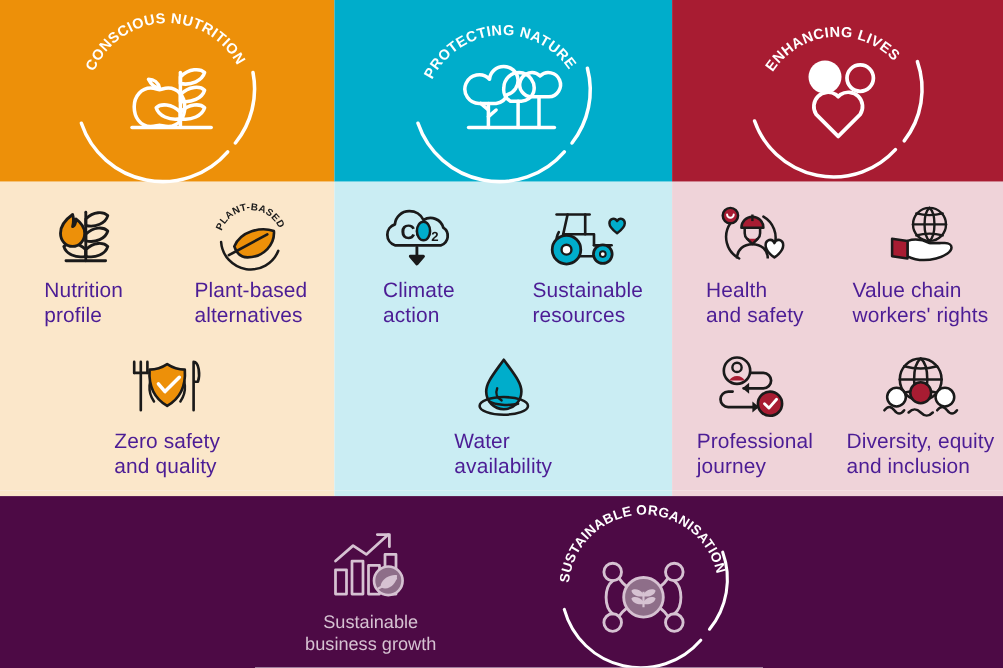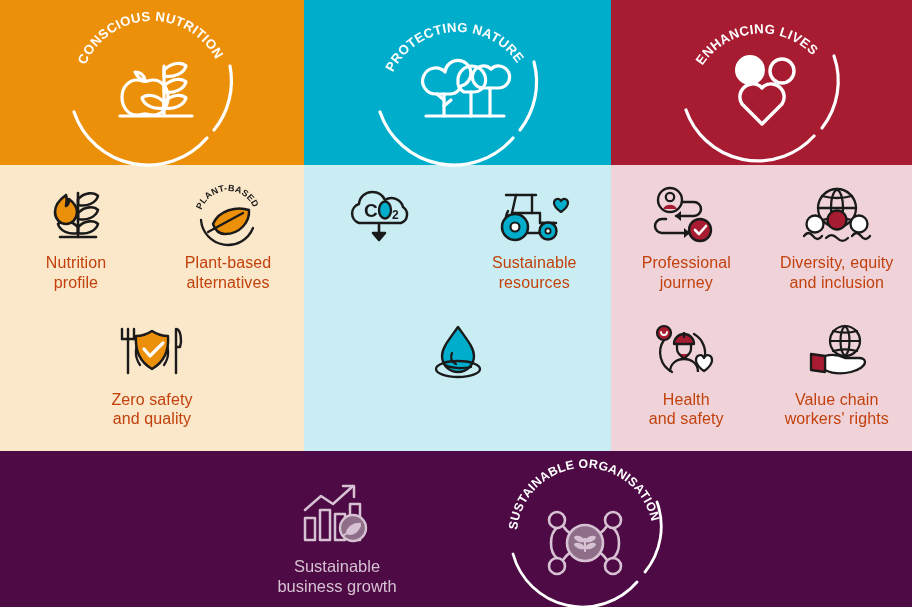--- a/index.html
+++ b/index.html
@@ -34,10 +34,9 @@
   .cell .glyph { height: 68px; display: flex; align-items: center; justify-content: center; }
   .cell .cap {
     margin-top: 3px;
-    text-align: center;
-    font-size: 16px;
+    font-size: 19px;
     line-height: 1.22;
-    color: #c2410c;
+    color: #4c1d95;
     letter-spacing: .1px;
     white-space: pre-line;
   }

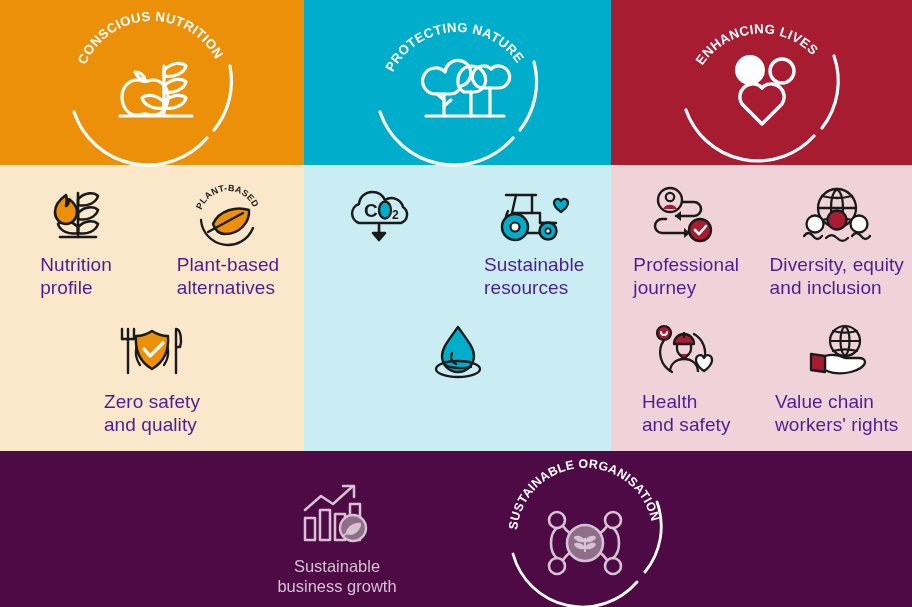--- a/index.html
+++ b/index.html
@@ -199,6 +199,8 @@
                 </g>
               </svg>
             </div>
+            <div class="cap">Climate
+action</div>
           </div>
 
           <div class="cell">

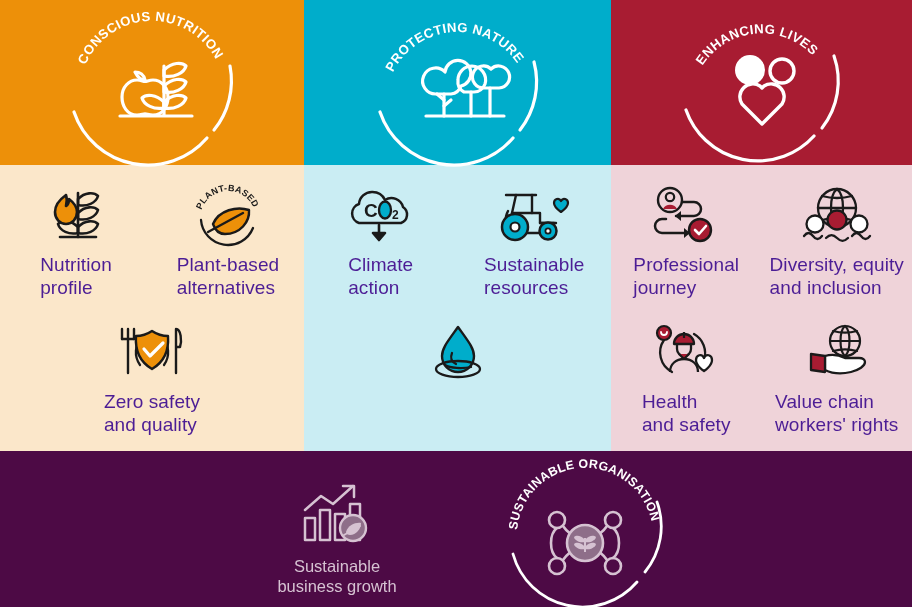--- a/index.html
+++ b/index.html
@@ -237,6 +237,8 @@
                 </g>
               </svg>
             </div>
+            <div class="cap">Water
+availability</div>
           </div>
 
         </div>

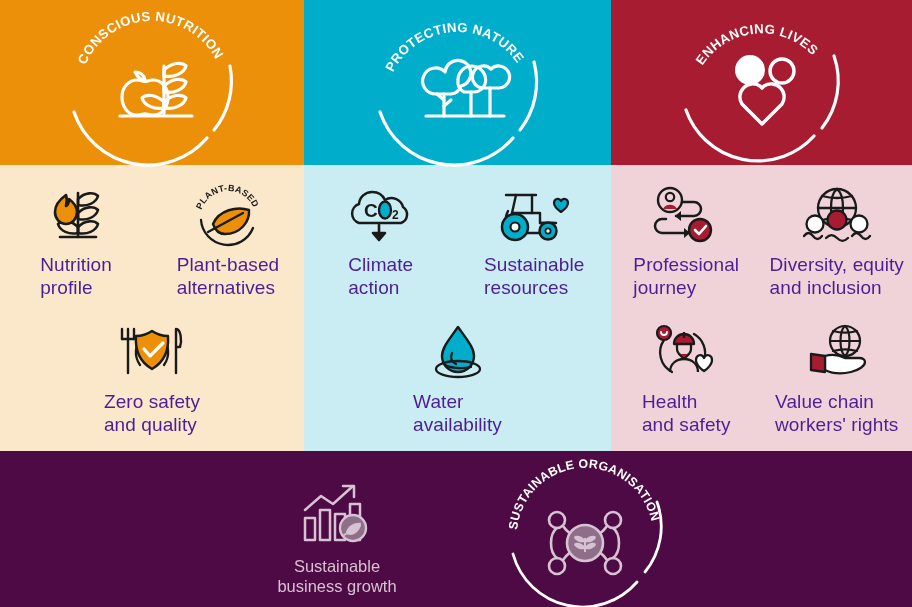--- a/index.html
+++ b/index.html
@@ -268,6 +268,51 @@
 
           <div class="cell">
             <div class="glyph">
+              <svg width="72" height="58" viewBox="0 0 72 58">
+                <g fill="none" stroke="#1A1A1A" stroke-width="2.3" stroke-linecap="round">
+                  <path d="M14 16 A 22 22 0 0 0 22 48"></path>
+                  <path d="M44 10 A 22 22 0 0 1 54 36"></path>
+                </g>
+                <circle cx="14" cy="9" r="7" fill="#A81C32" stroke="#1A1A1A" stroke-width="2.2"></circle>
+                <path d="M11 8 a3 3 0 0 0 6 0" fill="none" stroke="#fff" stroke-width="1.8" stroke-linecap="round"></path>
+                <g>
+                  <path d="M24 20 a10 10 0 0 1 20 0 z" fill="#A81C32" stroke="#1A1A1A" stroke-width="2.3" stroke-linejoin="round"></path>
+                  <path d="M34 14 V 8" stroke="#1A1A1A" stroke-width="2.2" fill="none"></path>
+                  <path d="M27 20 v5 a7 7 0 0 0 14 0 v-5" fill="none" stroke="#1A1A1A" stroke-width="2.3"></path>
+                  <path d="M29 30 l5 5 l5 -5" fill="#A81C32" stroke="#1A1A1A" stroke-width="2.2" stroke-linejoin="round"></path>
+                  <path d="M20 48 c0 -8 6 -13 14 -13 c8 0 14 5 14 13" fill="none" stroke="#1A1A1A" stroke-width="2.3"></path>
+                </g>
+                <path d="M46 36 c0 -5 6 -7 8 -2 c2 -5 8 -3 8 2 c0 6 -8 11 -8 11 s-8 -5 -8 -11 z" fill="#fff" stroke="#1A1A1A" stroke-width="2.3" stroke-linejoin="round"></path>
+              </svg>
+            </div>
+            <div class="cap">Health
+and safety</div>
+          </div>
+
+          <div class="cell">
+            <div class="glyph">
+              <svg width="80" height="58" viewBox="0 0 80 58">
+                <g fill="none" stroke="#1A1A1A" stroke-width="2.2" stroke-linecap="round">
+                  <circle cx="48" cy="17" r="15"></circle>
+                  <path d="M33 17 h30"></path>
+                  <path d="M48 2 c-6 5 -6 25 0 30 M48 2 c6 5 6 25 0 30"></path>
+                  <path d="M36 7 a24 11 0 0 0 24 0 M36 27 a24 11 0 0 1 24 0"></path>
+                </g>
+                <g>
+                  <path d="M28 32 c6 -2 14 -1 20 2 h14 c4 0 6 2 6 4 c0 4 -6 8 -14 10 c-8 2 -18 2 -26 -2 z" fill="#fff" stroke="#1A1A1A" stroke-width="2.3" stroke-linejoin="round"></path>
+                  <path d="M48 34 h10" fill="none" stroke="#1A1A1A" stroke-width="2"></path>
+                </g>
+                <path d="M14 30 l14 2 v 16 l-14 -2 z" fill="#A81C32" stroke="#1A1A1A" stroke-width="2.3" stroke-linejoin="round"></path>
+              </svg>
+            </div>
+            <div class="cap">Value chain
+workers' rights</div>
+          </div>
+        </div>
+        <div class="row">
+
+          <div class="cell">
+            <div class="glyph">
               <svg width="72" height="60" viewBox="0 0 72 60">
                 <circle cx="20" cy="14" r="12" fill="none" stroke="#1A1A1A" stroke-width="2.4"></circle>
                 <circle cx="20" cy="11" r="4.2" fill="none" stroke="#1A1A1A" stroke-width="2.2"></circle>
@@ -307,51 +352,6 @@
             </div>
             <div class="cap">Diversity, equity
 and inclusion</div>
-          </div>
-        </div>
-        <div class="row">
-
-          <div class="cell">
-            <div class="glyph">
-              <svg width="72" height="58" viewBox="0 0 72 58">
-                <g fill="none" stroke="#1A1A1A" stroke-width="2.3" stroke-linecap="round">
-                  <path d="M14 16 A 22 22 0 0 0 22 48"></path>
-                  <path d="M44 10 A 22 22 0 0 1 54 36"></path>
-                </g>
-                <circle cx="14" cy="9" r="7" fill="#A81C32" stroke="#1A1A1A" stroke-width="2.2"></circle>
-                <path d="M11 8 a3 3 0 0 0 6 0" fill="none" stroke="#fff" stroke-width="1.8" stroke-linecap="round"></path>
-                <g>
-                  <path d="M24 20 a10 10 0 0 1 20 0 z" fill="#A81C32" stroke="#1A1A1A" stroke-width="2.3" stroke-linejoin="round"></path>
-                  <path d="M34 14 V 8" stroke="#1A1A1A" stroke-width="2.2" fill="none"></path>
-                  <path d="M27 20 v5 a7 7 0 0 0 14 0 v-5" fill="none" stroke="#1A1A1A" stroke-width="2.3"></path>
-                  <path d="M29 30 l5 5 l5 -5" fill="#A81C32" stroke="#1A1A1A" stroke-width="2.2" stroke-linejoin="round"></path>
-                  <path d="M20 48 c0 -8 6 -13 14 -13 c8 0 14 5 14 13" fill="none" stroke="#1A1A1A" stroke-width="2.3"></path>
-                </g>
-                <path d="M46 36 c0 -5 6 -7 8 -2 c2 -5 8 -3 8 2 c0 6 -8 11 -8 11 s-8 -5 -8 -11 z" fill="#fff" stroke="#1A1A1A" stroke-width="2.3" stroke-linejoin="round"></path>
-              </svg>
-            </div>
-            <div class="cap">Health
-and safety</div>
-          </div>
-
-          <div class="cell">
-            <div class="glyph">
-              <svg width="80" height="58" viewBox="0 0 80 58">
-                <g fill="none" stroke="#1A1A1A" stroke-width="2.2" stroke-linecap="round">
-                  <circle cx="48" cy="17" r="15"></circle>
-                  <path d="M33 17 h30"></path>
-                  <path d="M48 2 c-6 5 -6 25 0 30 M48 2 c6 5 6 25 0 30"></path>
-                  <path d="M36 7 a24 11 0 0 0 24 0 M36 27 a24 11 0 0 1 24 0"></path>
-                </g>
-                <g>
-                  <path d="M28 32 c6 -2 14 -1 20 2 h14 c4 0 6 2 6 4 c0 4 -6 8 -14 10 c-8 2 -18 2 -26 -2 z" fill="#fff" stroke="#1A1A1A" stroke-width="2.3" stroke-linejoin="round"></path>
-                  <path d="M48 34 h10" fill="none" stroke="#1A1A1A" stroke-width="2"></path>
-                </g>
-                <path d="M14 30 l14 2 v 16 l-14 -2 z" fill="#A81C32" stroke="#1A1A1A" stroke-width="2.3" stroke-linejoin="round"></path>
-              </svg>
-            </div>
-            <div class="cap">Value chain
-workers' rights</div>
           </div>
         </div>
       </div>

